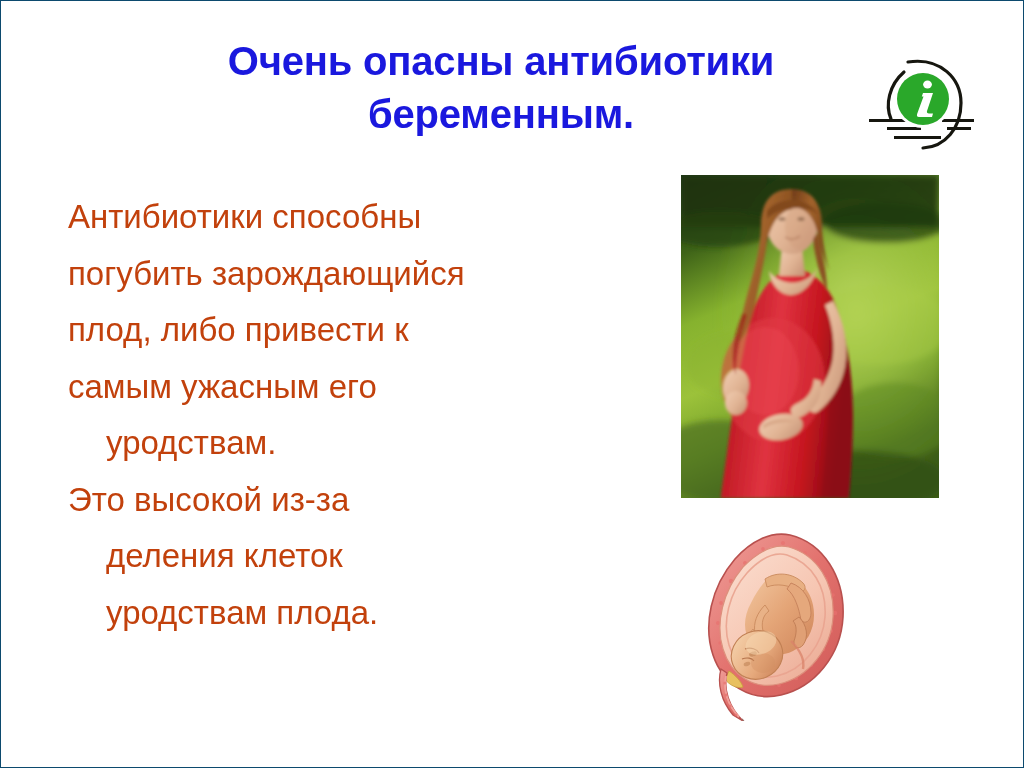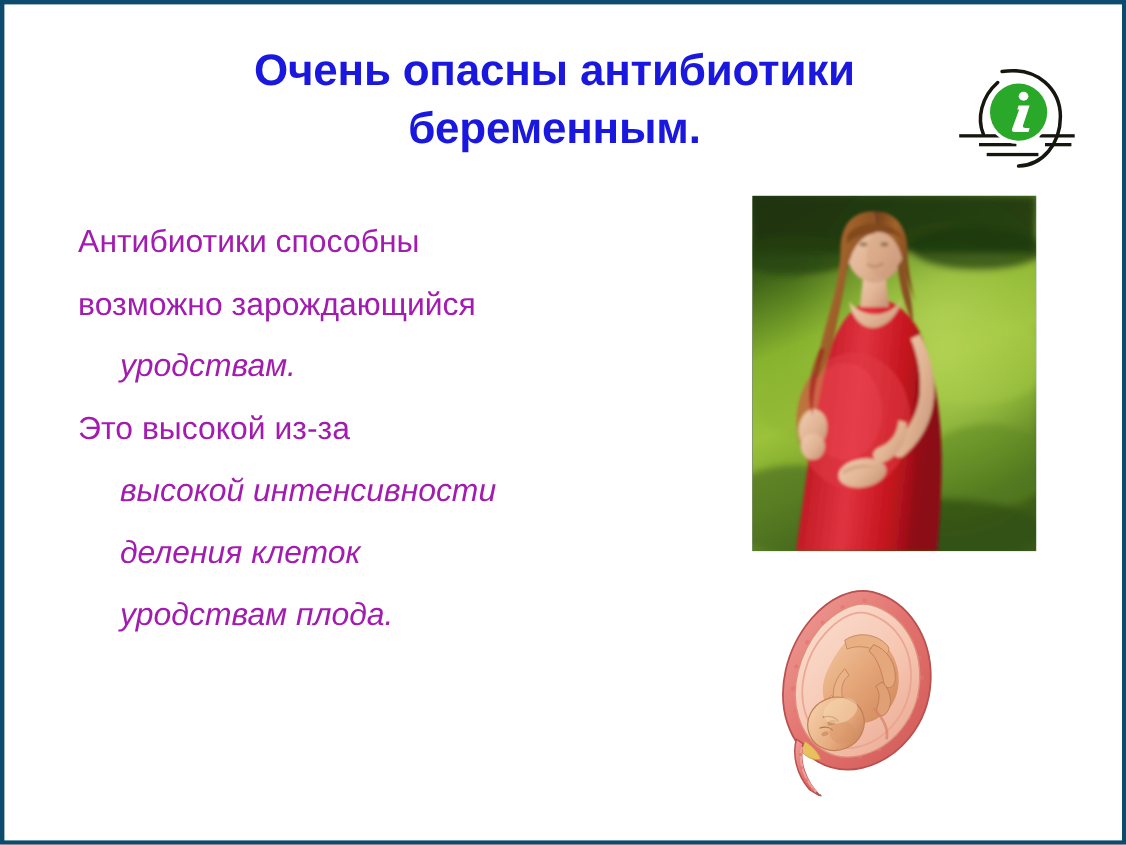--- a/index.html
+++ b/index.html
@@ -21,7 +21,7 @@
     height: 768px;
     background: #ffffff;
     box-sizing: border-box;
-    border: 4px solid #0c4a6e;
+    border: 1px solid #0c4a6e;
     overflow: hidden;
   }
 

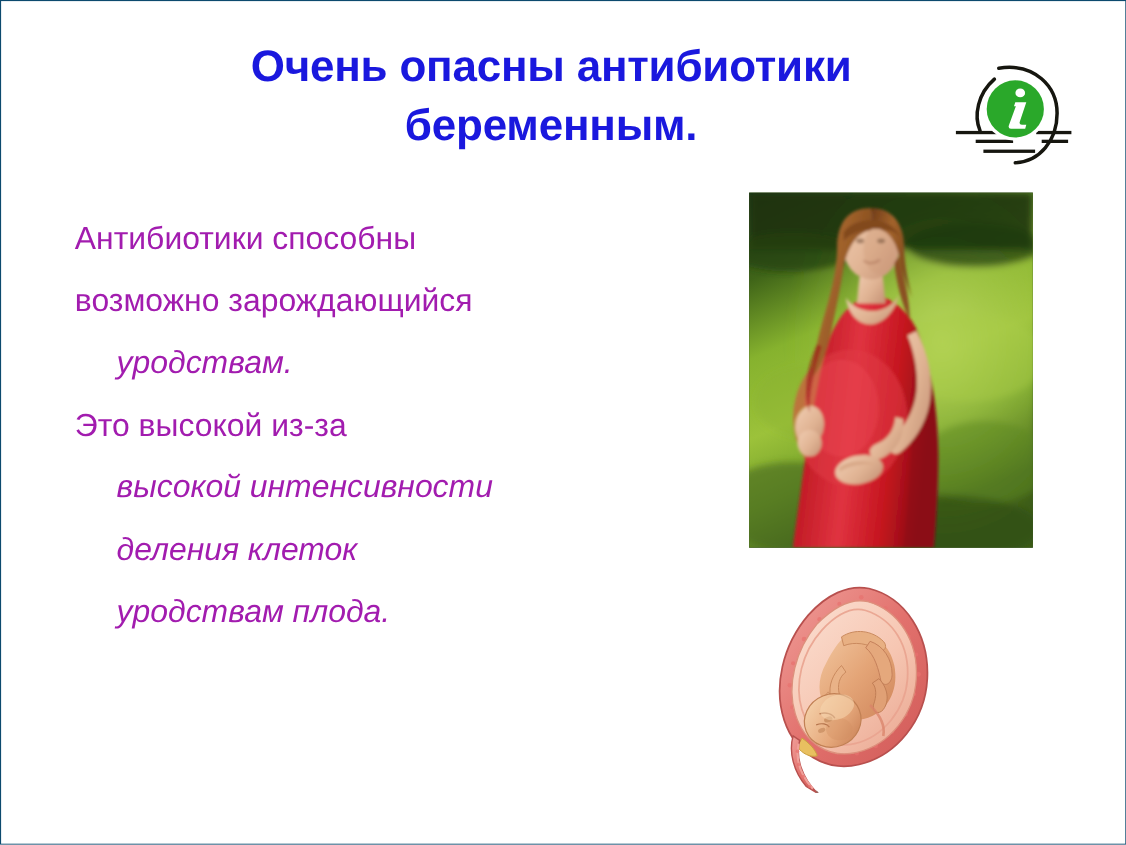--- a/index.html
+++ b/index.html
@@ -64,9 +64,9 @@
     padding: 0;
   }
   .tline {
-    color: #a21caf;
+    color: #c2410c;
     font-family: "Liberation Sans", sans-serif;
-    font-size: 29px;
+    font-size: 33px;
     line-height: 56.5px;
     white-space: nowrap;
   }

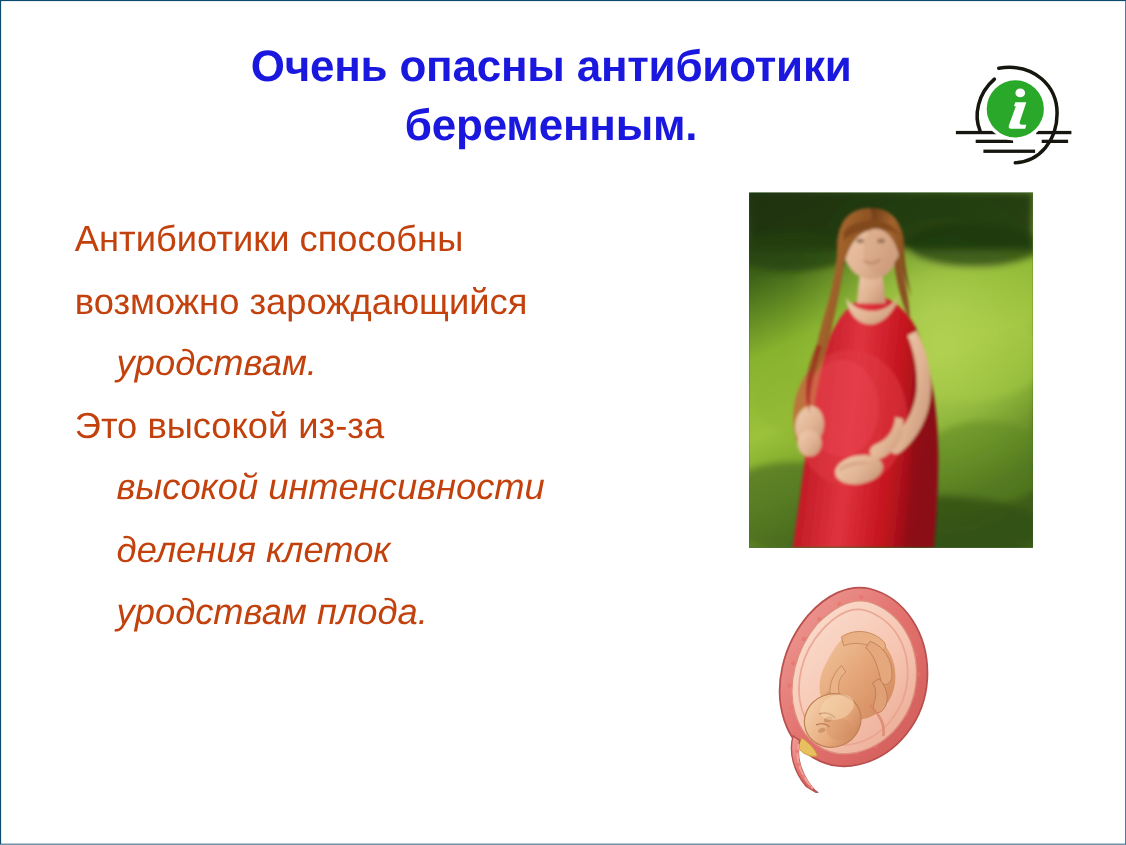--- a/index.html
+++ b/index.html
@@ -134,7 +134,7 @@
   <div id="body-text">
     <div class="para">
       <div class="tline">Антибиотики способны</div>
-      <div class="tline">возможно  зарождающийся</div>
+      <div class="tline">погубить  зарождающийся</div>
       <div class="tline indent">уродствам.</div>
     </div>
     <div class="para">

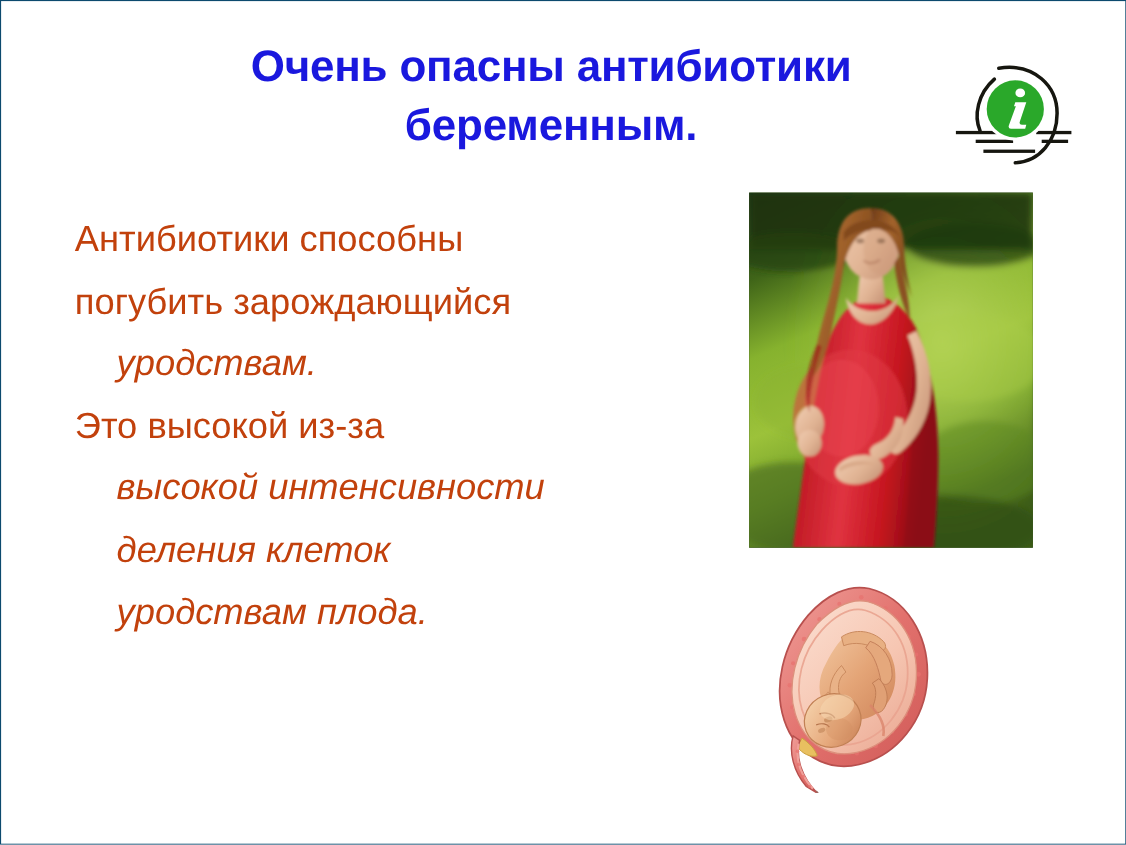--- a/index.html
+++ b/index.html
@@ -135,6 +135,7 @@
     <div class="para">
       <div class="tline">Антибиотики способны</div>
       <div class="tline">погубить  зарождающийся</div>
+      <div class="tline">плод, либо привести к</div>
       <div class="tline indent">уродствам.</div>
     </div>
     <div class="para">

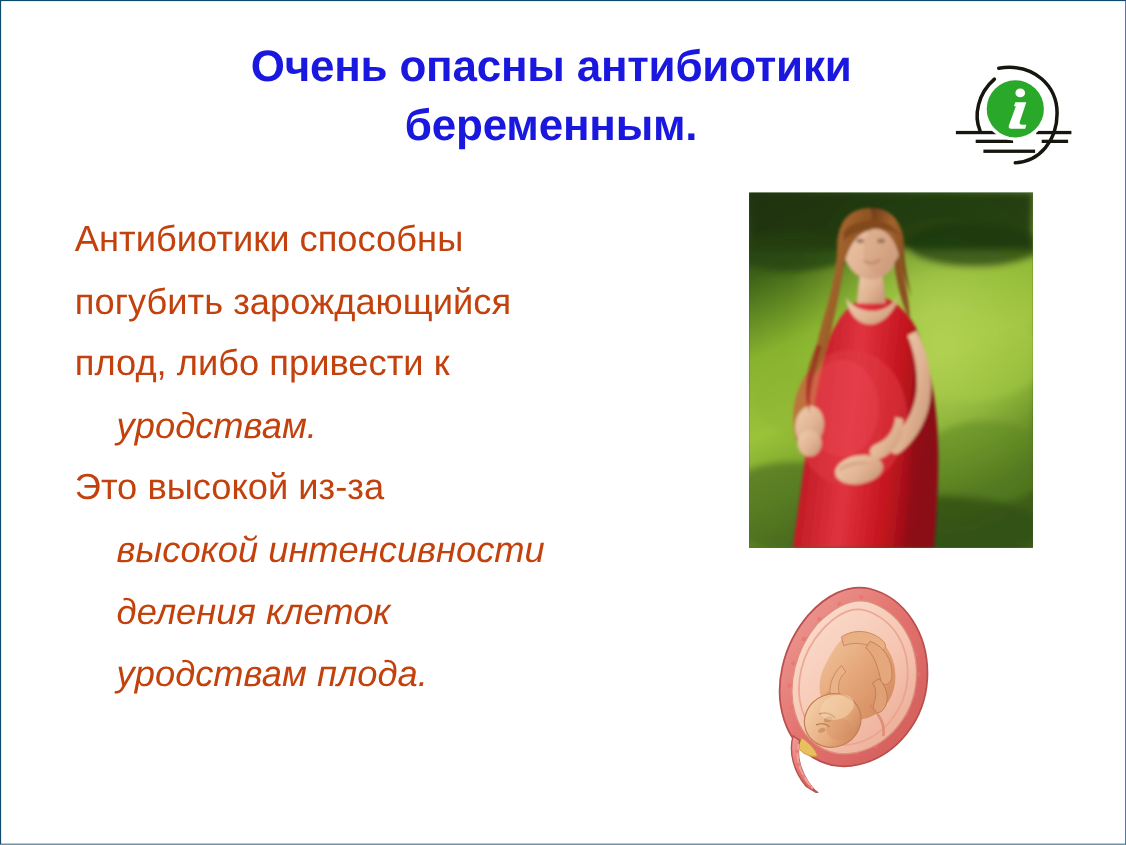--- a/index.html
+++ b/index.html
@@ -136,6 +136,7 @@
       <div class="tline">Антибиотики способны</div>
       <div class="tline">погубить  зарождающийся</div>
       <div class="tline">плод, либо привести к</div>
+      <div class="tline">самым ужасным его</div>
       <div class="tline indent">уродствам.</div>
     </div>
     <div class="para">

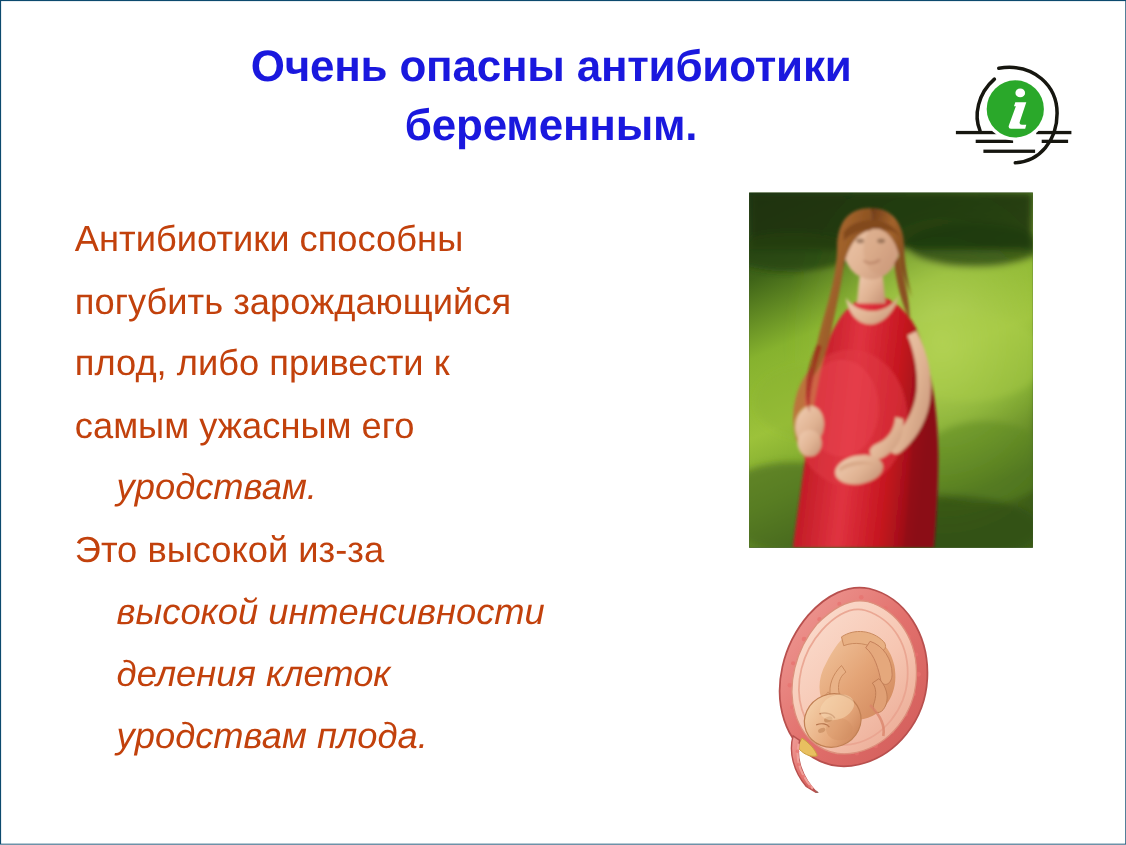--- a/index.html
+++ b/index.html
@@ -72,7 +72,6 @@
   }
   .tline.indent {
     padding-left: 38px;
-    font-style: italic;
   }
 
   

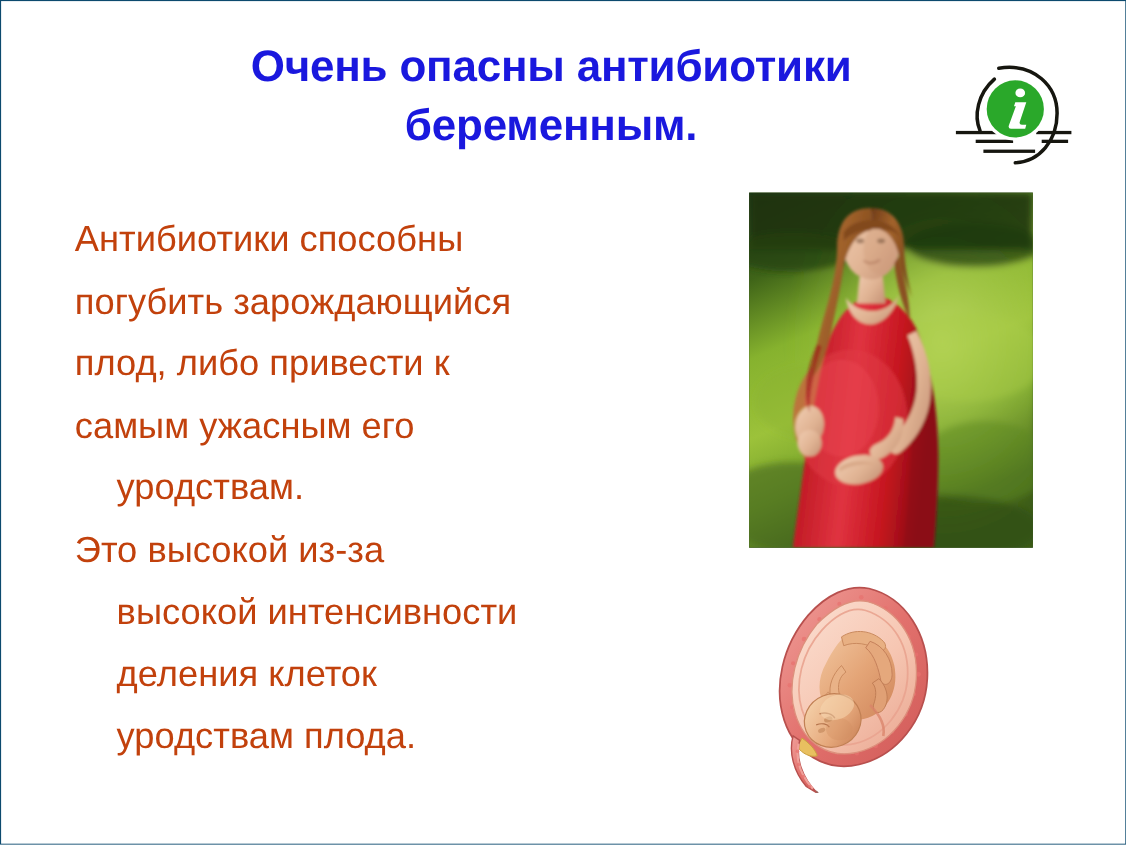--- a/index.html
+++ b/index.html
@@ -140,7 +140,6 @@
     </div>
     <div class="para">
       <div class="tline">Это высокой из-за</div>
-      <div class="tline indent">высокой интенсивности</div>
       <div class="tline indent">деления клеток</div>
       <div class="tline indent">уродствам плода.</div>
     </div>

